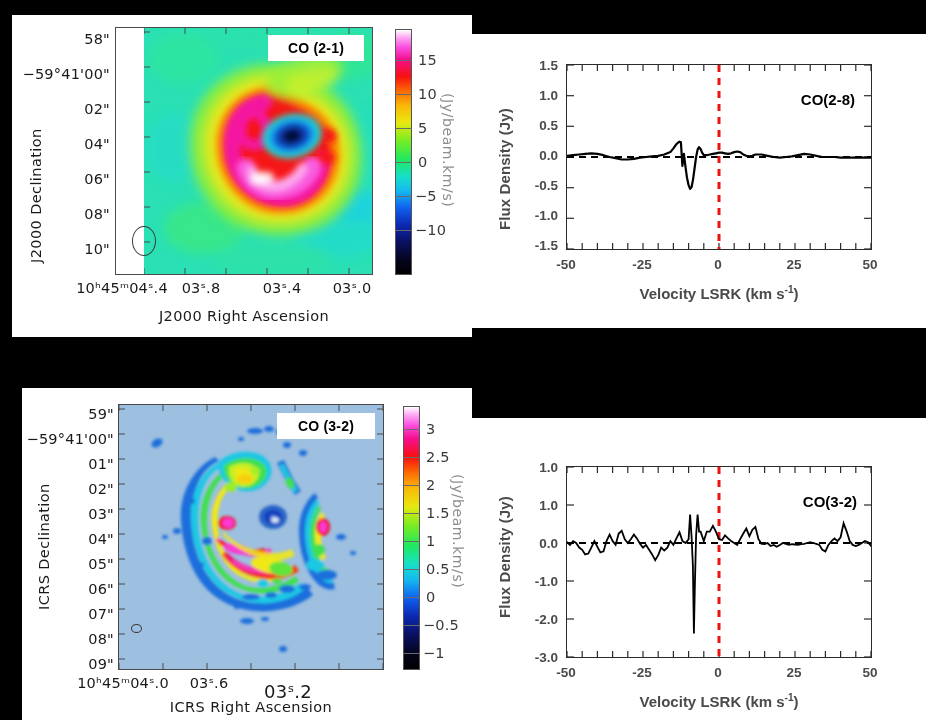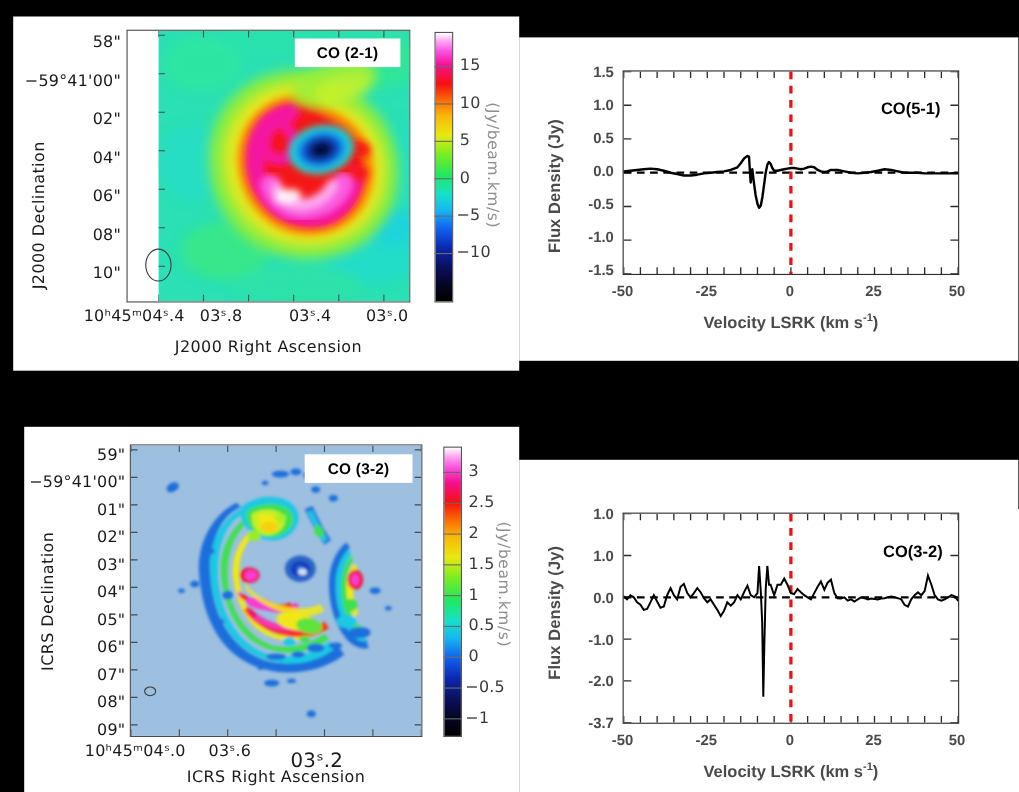--- a/index.html
+++ b/index.html
@@ -432,7 +432,7 @@
                   261.4,92 267.5,92 273.6,92.6 279.7,92.6 285.7,92.6 291.8,92.6 304,92.6"></polyline>
       </svg>
 
-      <div class="spec-badge" style="right:16px; top:26px; font-size:15px;">CO(5-1)</div>
+      <div class="spec-badge" style="right:16px; top:26px; font-size:15px;">CO(2-8)</div>
     </div>
 
     <div class="spec-xtick" style="left:74px;  top:223px; width:40px; font-size:13.5px;">-50</div>

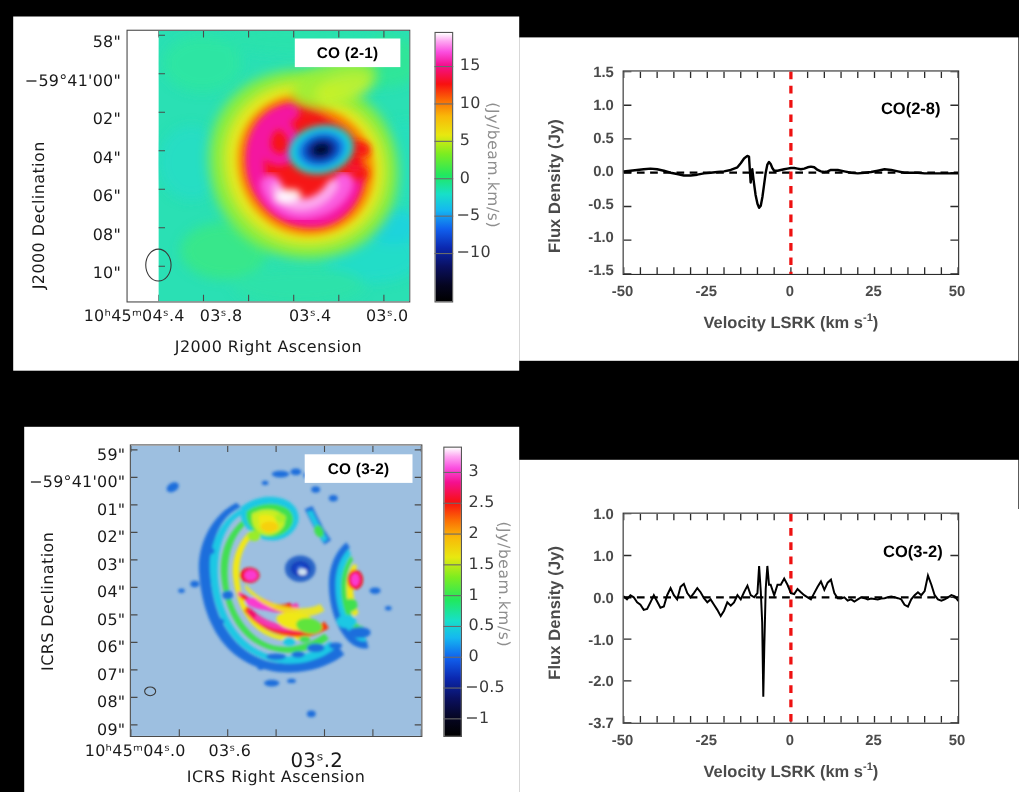--- a/index.html
+++ b/index.html
@@ -675,7 +675,7 @@
     <div class="spec-ytick" style="left:40px; top:118px; width:46px; font-size:13.5px;">0.0</div>
     <div class="spec-ytick" style="left:40px; top:156px; width:46px; font-size:13.5px;">-1.0</div>
     <div class="spec-ytick" style="left:40px; top:194px; width:46px; font-size:13.5px;">-2.0</div>
-    <div class="spec-ytick" style="left:40px; top:232px; width:46px; font-size:13.5px;">-3.7</div>
+    <div class="spec-ytick" style="left:40px; top:232px; width:46px; font-size:13.5px;">-3.0</div>
 
     <div class="spec-frame" style="left:94px; top:48px; width:306px; height:192px;">
       <svg width="304" height="190" viewBox="0 0 304 190">

